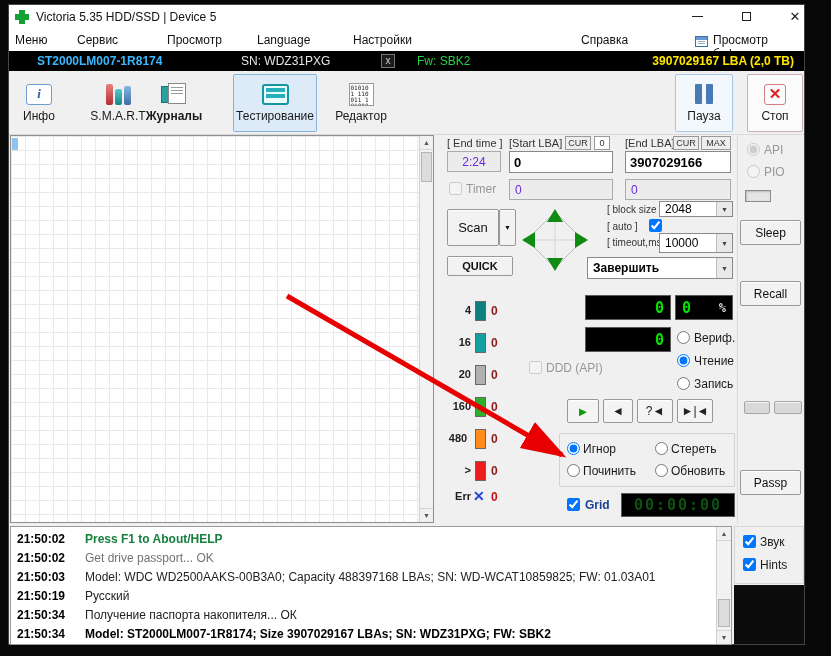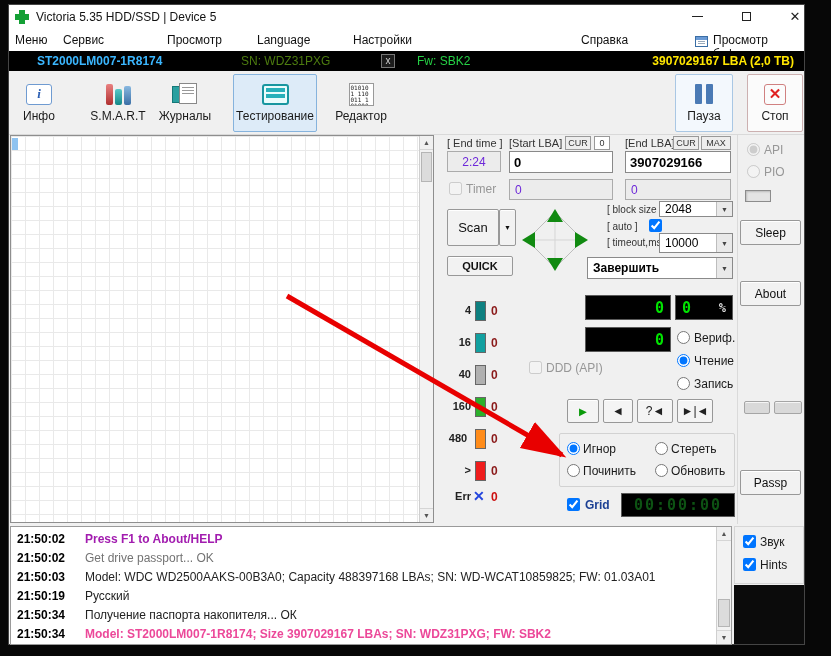--- a/index.html
+++ b/index.html
@@ -89,7 +89,7 @@
 
     <div class="menubar">
       <span class="menu-item" style="left:6px;">Меню</span>
-      <span class="menu-item" style="left:54px;text-align:center;">Сервис</span>
+      <span class="menu-item" style="left:68px;text-align:center;">Сервис</span>
       <span class="menu-item" style="left:158px;">Просмотр</span>
       <span class="menu-item" style="left:248px;">Language</span>
       <span class="menu-item" style="left:344px;">Настройки</span>

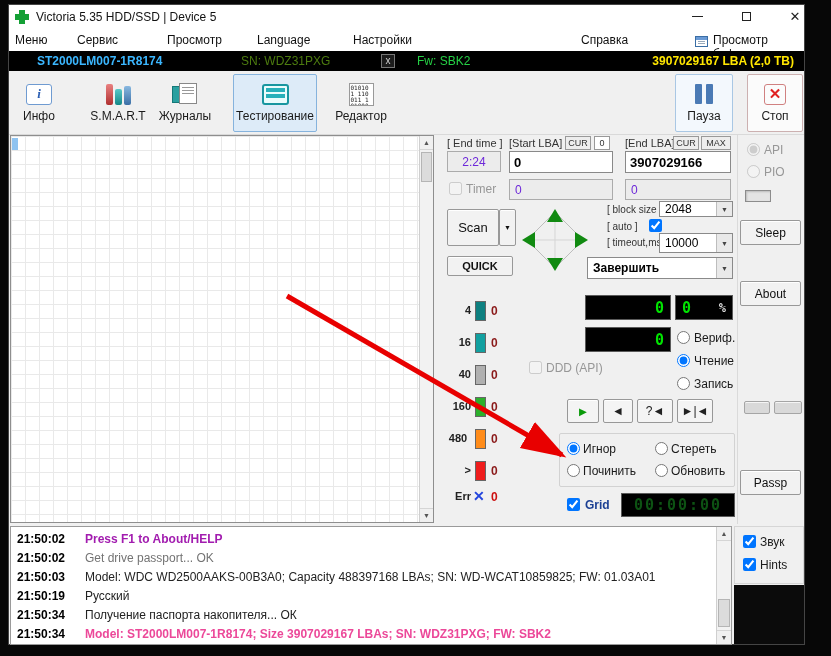--- a/index.html
+++ b/index.html
@@ -104,7 +104,7 @@
 
     <div class="devbar">
       <span class="abs" style="left:28px;color:#3bb7ff;font-weight:bold;">ST2000LM007-1R8174</span>
-      <span class="abs" style="left:232px;color:#4d7c0f;">SN: WDZ31PXG</span>
+      <span class="abs" style="left:232px;color:#e5e5e5;">SN: WDZ31PXG</span>
       <span class="abs" style="left:372px;top:3px;width:14px;height:14px;background:#1c1c1c;border:1px solid #777;color:#cfcfcf;font-size:10px;line-height:12px;text-align:center;">x</span>
       <span class="abs" style="left:408px;color:#25d045;">Fw: SBK2</span>
       <span class="abs" style="right:10px;color:#ffe600;font-weight:bold;">3907029167 LBA (2,0 ТВ)</span>

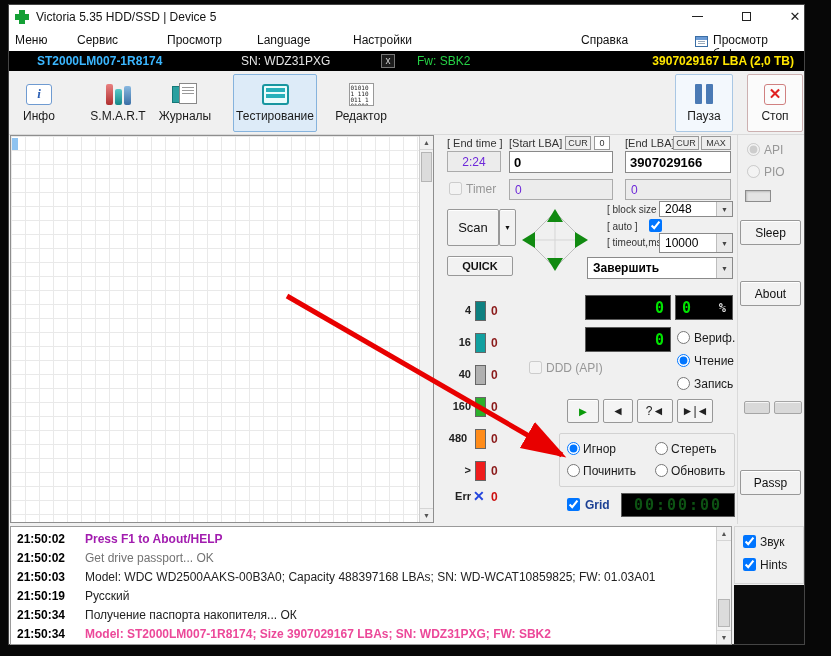--- a/index.html
+++ b/index.html
@@ -127,7 +127,7 @@
         </div>
         <span>S.M.A.R.T</span>
       </div>
-      <div class="tbtn" style="left:143px;width:66px;">
+      <div class="tbtn" style="left:132px;width:66px;font-weight:bold;">
         <div class="ic">
           <div style="position:relative;width:26px;height:22px;">
             <div style="position:absolute;left:0;top:3px;width:17px;height:17px;background:#2aa0a0;border:1px solid #147878;"></div>

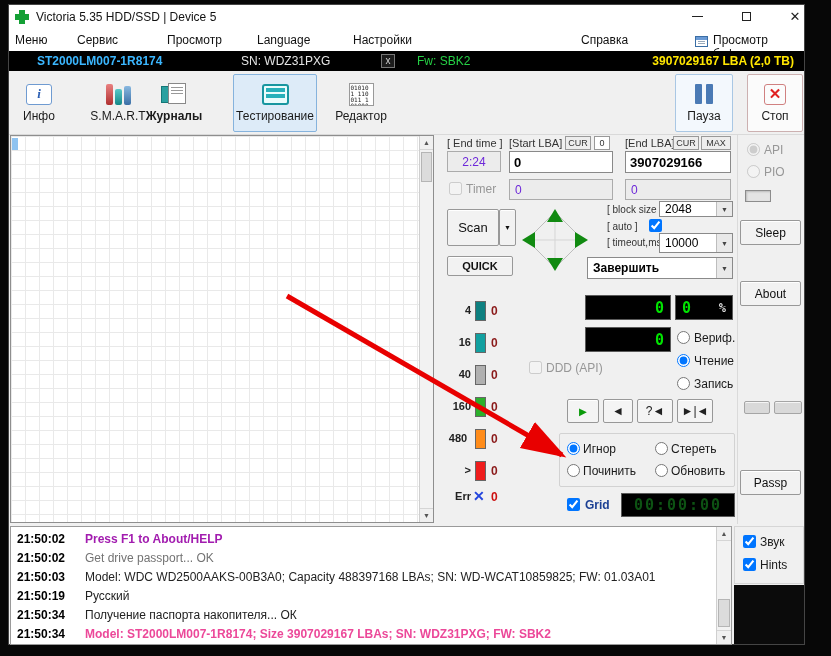--- a/index.html
+++ b/index.html
@@ -306,7 +306,7 @@
     <span class="rlbl rlbl-dis" style="left:755px;top:160px;">PIO</span>
     <div class="abs" style="left:736px;top:185px;width:26px;height:12px;border:1px solid #8c8c8c;background:#e4e4e4;box-shadow:inset 1px 1px 2px #bbb;"></div>
     <div class="btn" style="left:731px;top:215px;width:61px;height:25px;">Sleep</div>
-    <div class="btn" style="left:731px;top:276px;width:61px;height:25px;">About</div>
+    <div class="btn" style="left:731px;top:276px;width:61px;height:25px;">Recall</div>
     <div class="mini" style="left:735px;top:396px;width:26px;height:13px;"></div>
     <div class="mini" style="left:765px;top:396px;width:28px;height:13px;"></div>
     <div class="btn" style="left:731px;top:465px;width:61px;height:25px;">Passp</div>

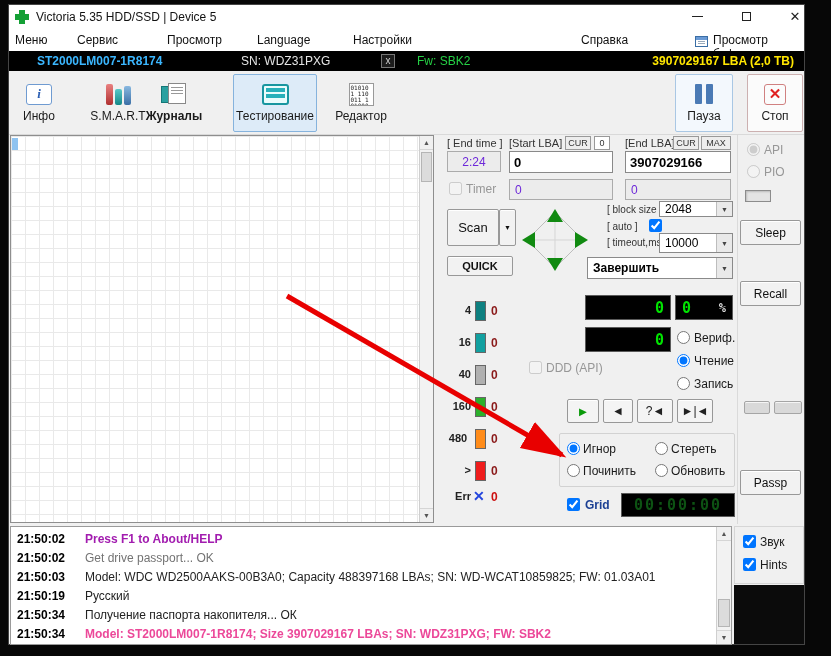--- a/index.html
+++ b/index.html
@@ -238,7 +238,7 @@
     <div class="legend-blk" style="left: 466px; top: 328px; background-color: rgb(18, 160, 160);"></div>
     <span class="legend-cnt" style="left:482px;top:331px;">0</span>
 
-    <span class="legend-lbl" style="left:436px;top:363px;">40</span>
+    <span class="legend-lbl" style="left:436px;top:363px;">20</span>
     <div class="legend-blk" style="left: 466px; top: 360px; background-color: rgb(176, 176, 176);"></div>
     <span class="legend-cnt" style="left:482px;top:363px;">0</span>
 

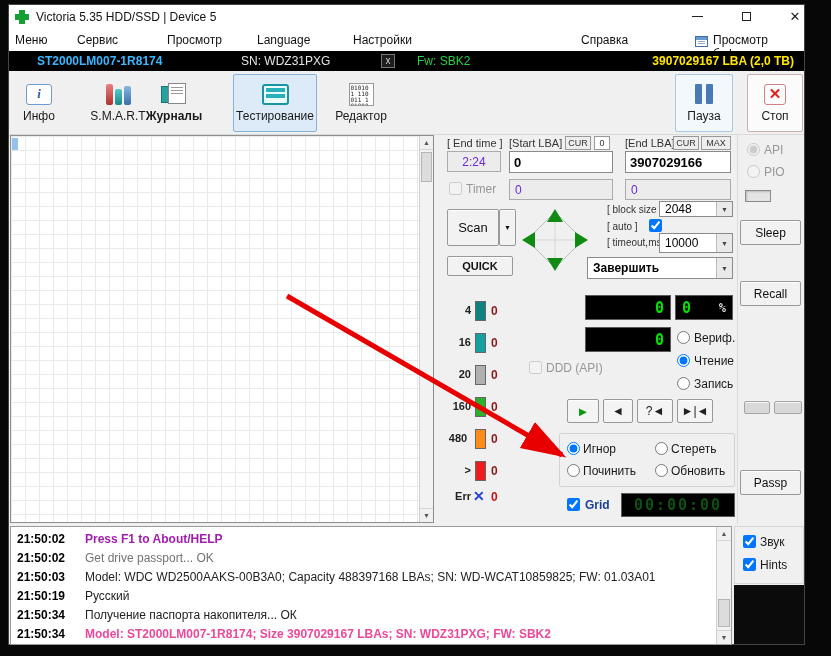--- a/index.html
+++ b/index.html
@@ -315,7 +315,7 @@
       <div style="padding-top:3px;">
         <div class="logrow">
           <span class="t">21:50:02</span>
-          <span class="m b" style="color: #a21caf;">Press F1 to About/HELP</span>
+          <span class="m b" style="color: #15803d;">Press F1 to About/HELP</span>
         </div>
         <div class="logrow">
           <span class="t">21:50:02</span>

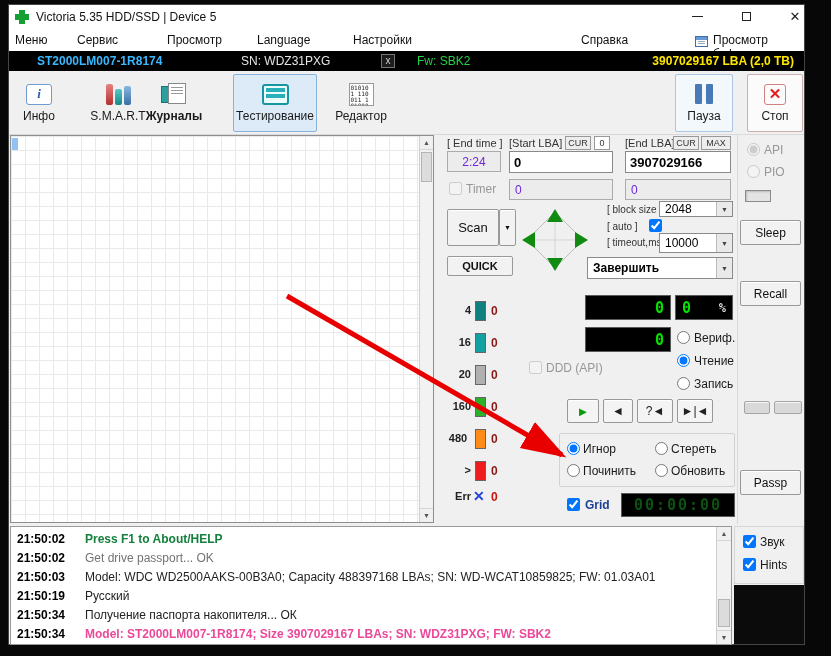--- a/index.html
+++ b/index.html
@@ -335,7 +335,7 @@
         </div>
         <div class="logrow">
           <span class="t">21:50:34</span>
-          <span class="m b" style="color: #ec4899;">Model: ST2000LM007-1R8174; Size 3907029167 LBAs; SN: WDZ31PXG; FW: SBK2</span>
+          <span class="m b" style="color: #000000;">Model: ST2000LM007-1R8174; Size 3907029167 LBAs; SN: WDZ31PXG; FW: SBK2</span>
         </div>
       </div>
       <div class="sbar" style="right:0;top:0;width:15px;height:100%;border:none;border-left:1px solid #cfcfcf;">

